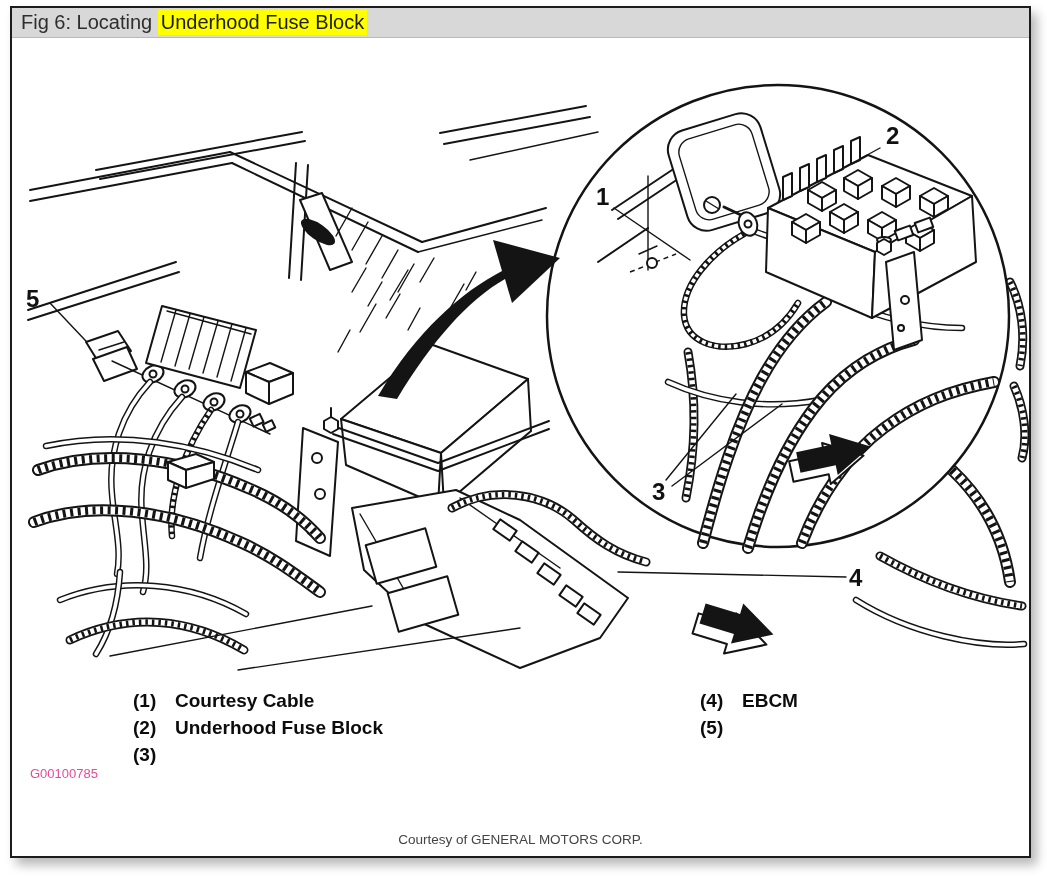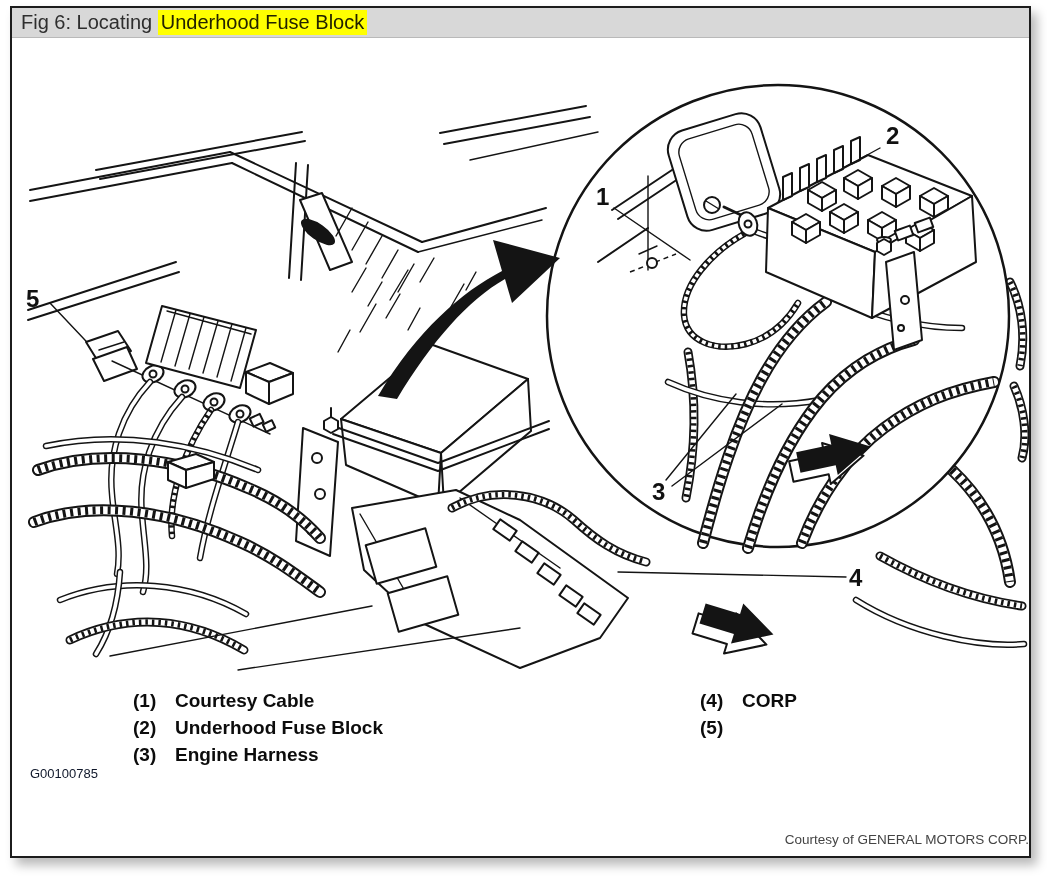--- a/index.html
+++ b/index.html
@@ -355,7 +355,7 @@
     <div class="legend" style="left:688px;top:649px;">
       <div class="row">
           <span class="n">(4)</span>
-          <span>CORP</span>
+          <span>EBCM</span>
         </div>
       <div class="row">
           <span class="n">(5)</span>

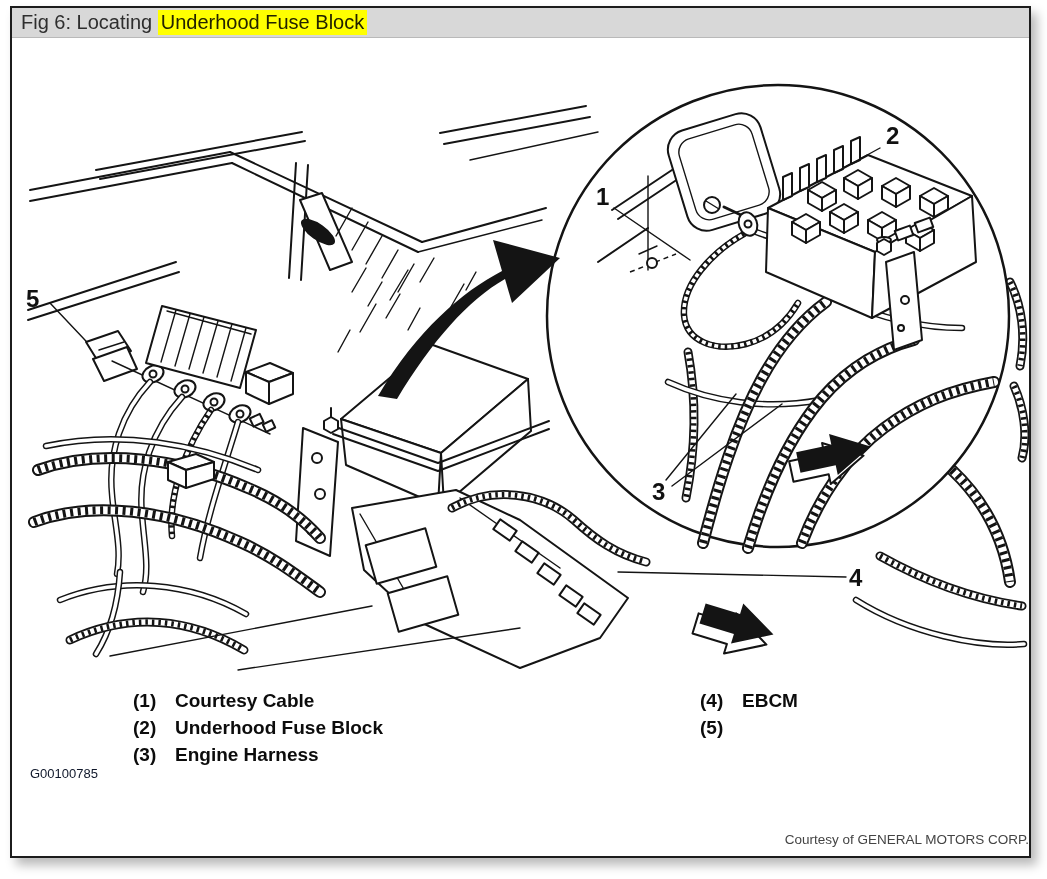--- a/index.html
+++ b/index.html
@@ -349,7 +349,6 @@
         </div>
       <div class="row">
           <span class="n">(3)</span>
-          <span>Engine Harness</span>
         </div>
     </div>
     <div class="legend" style="left:688px;top:649px;">

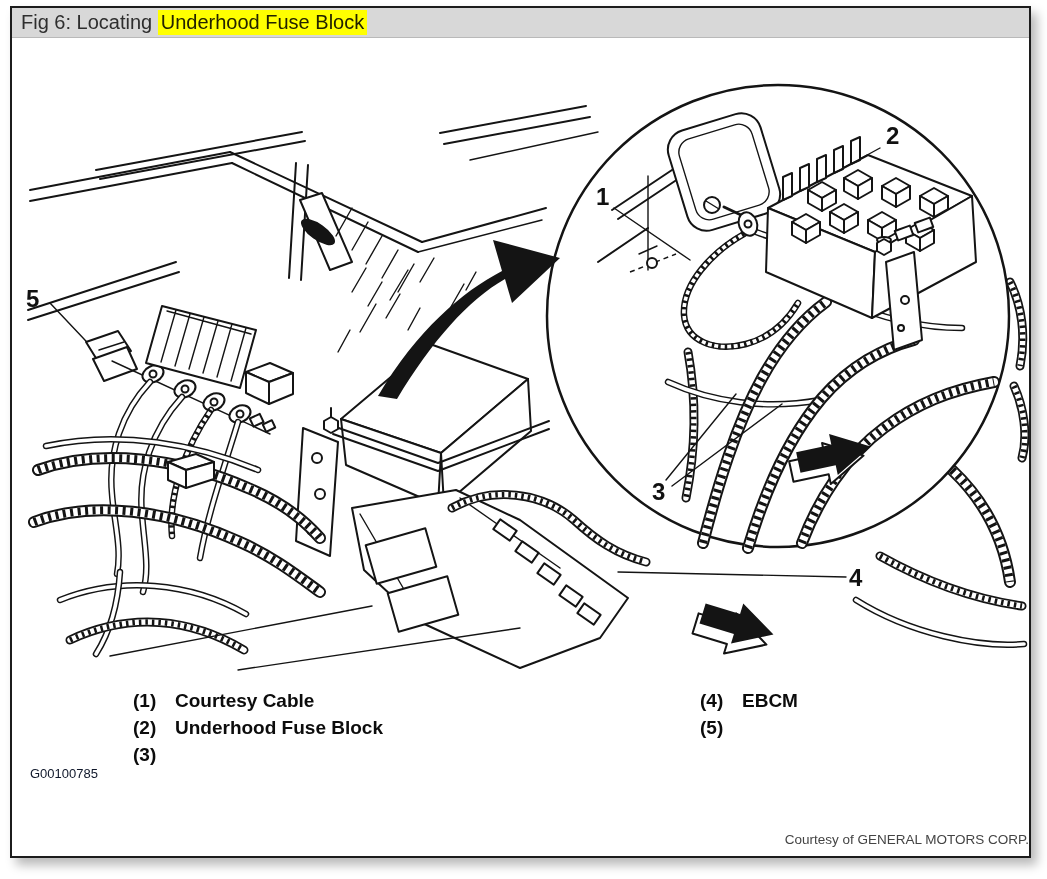--- a/index.html
+++ b/index.html
@@ -32,7 +32,7 @@
     color:#0c0c0c;line-height:27px;}
   .legend .row{display:flex;}
   .legend .n{width:42px;}
-  .gcode{position:absolute;left:18px;top:728px;font-size:13px;color:#0f172a;}
+  .gcode{position:absolute;left:18px;top:728px;font-size:13px;color:#ec4899;}
   .footer{position:absolute;left:0;top:794px;width:100%;text-align:right;font-size:13.5px;color:#444;}
 </style>
 </head>

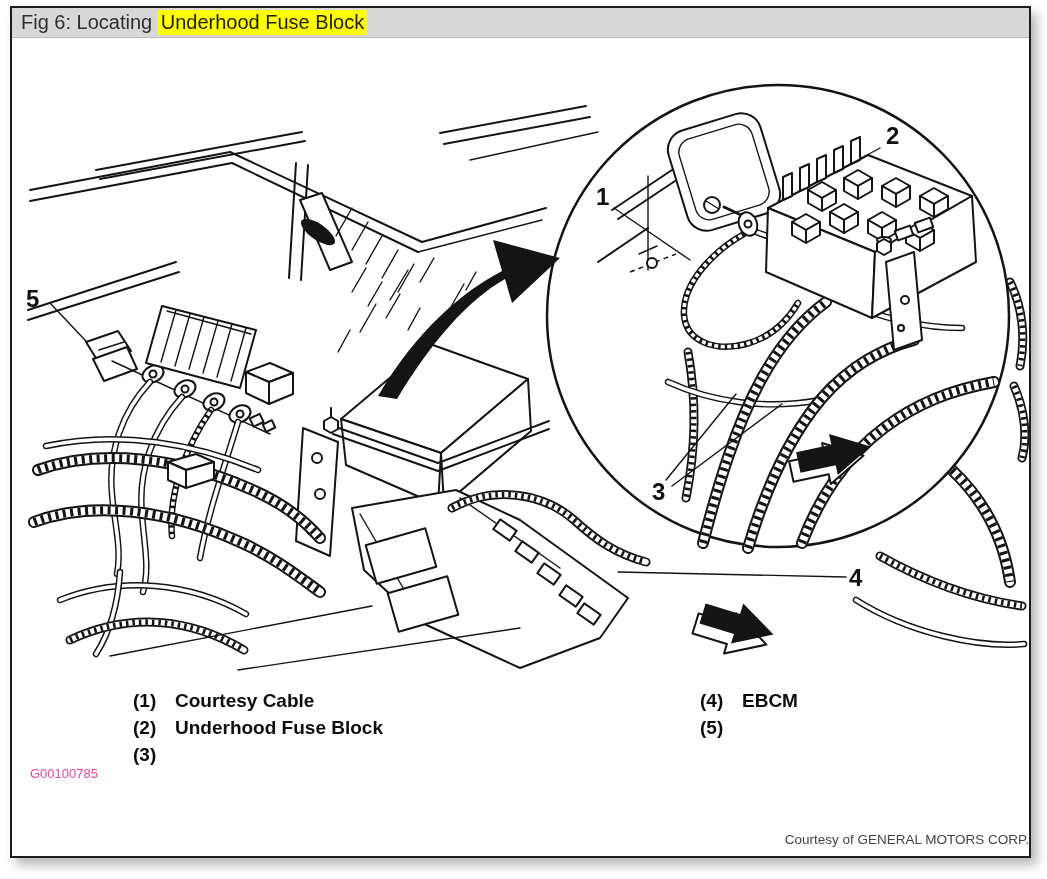--- a/index.html
+++ b/index.html
@@ -33,7 +33,7 @@
   .legend .row{display:flex;}
   .legend .n{width:42px;}
   .gcode{position:absolute;left:18px;top:728px;font-size:13px;color:#ec4899;}
-  .footer{position:absolute;left:0;top:794px;width:100%;text-align:right;font-size:13.5px;color:#444;}
+  .footer{position:absolute;left:0;top:794px;width:100%;text-align:center;font-size:13.5px;color:#444;}
 </style>
 </head>
 <body>

